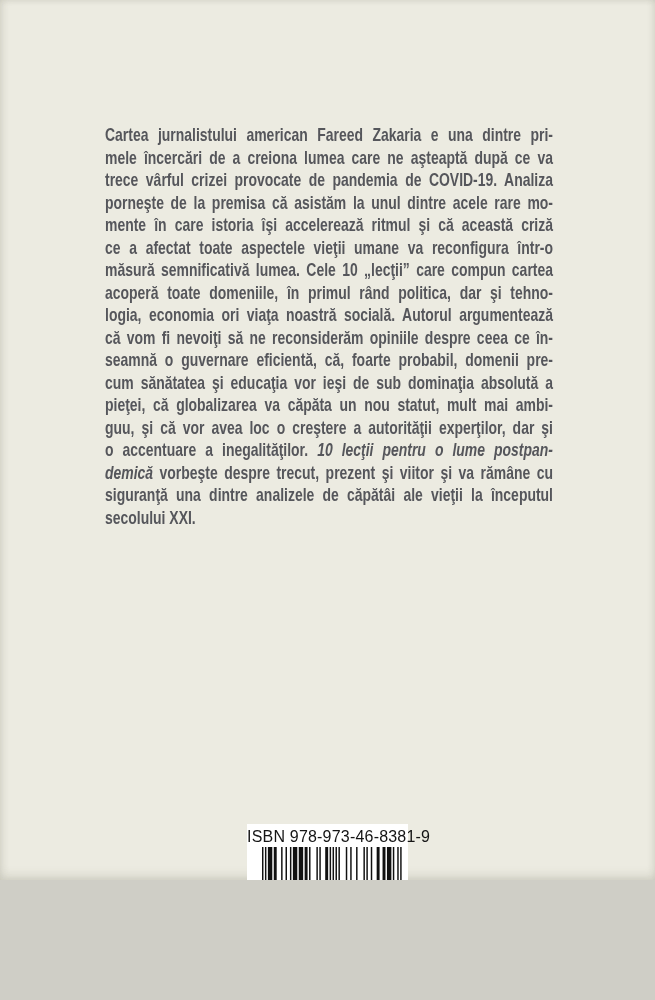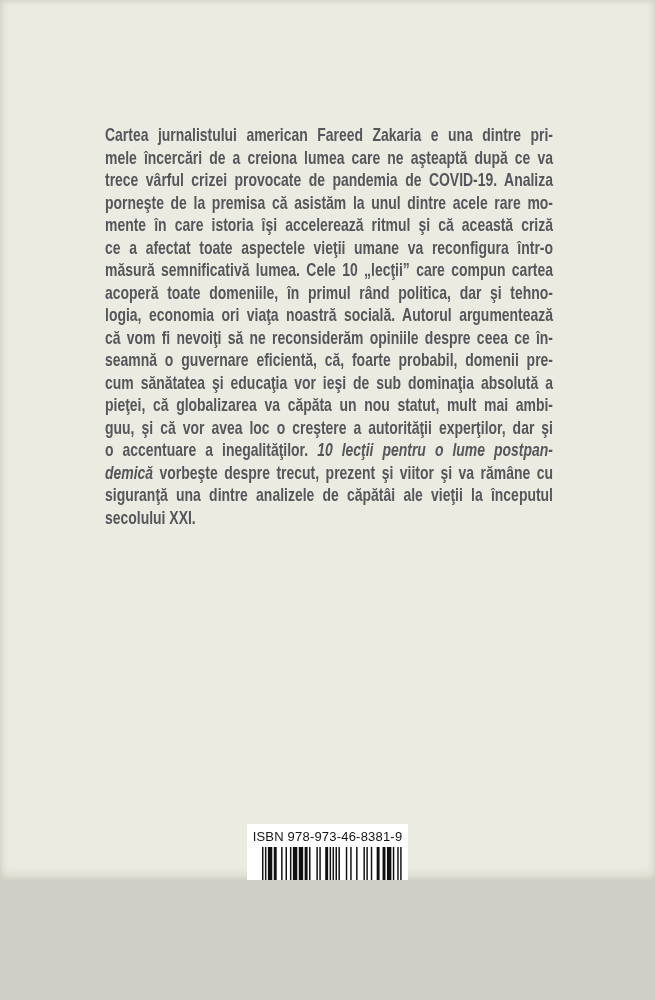--- a/index.html
+++ b/index.html
@@ -32,7 +32,7 @@
     background:#ffffff;text-align:center;
   }
   .isbn{
-    margin-top:6px;font-size:13px;line-height:14px;color:#151515;
+    margin-top:6px;font-size:16px;line-height:14px;color:#151515;
     letter-spacing:.2px;white-space:nowrap;text-align:center;
   }
   .bars-svg{display:block;margin:3px auto 0;}

